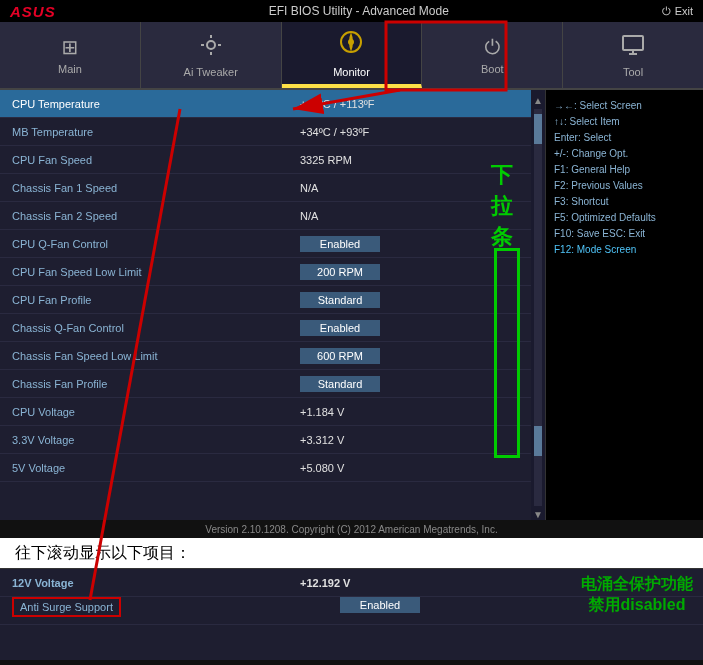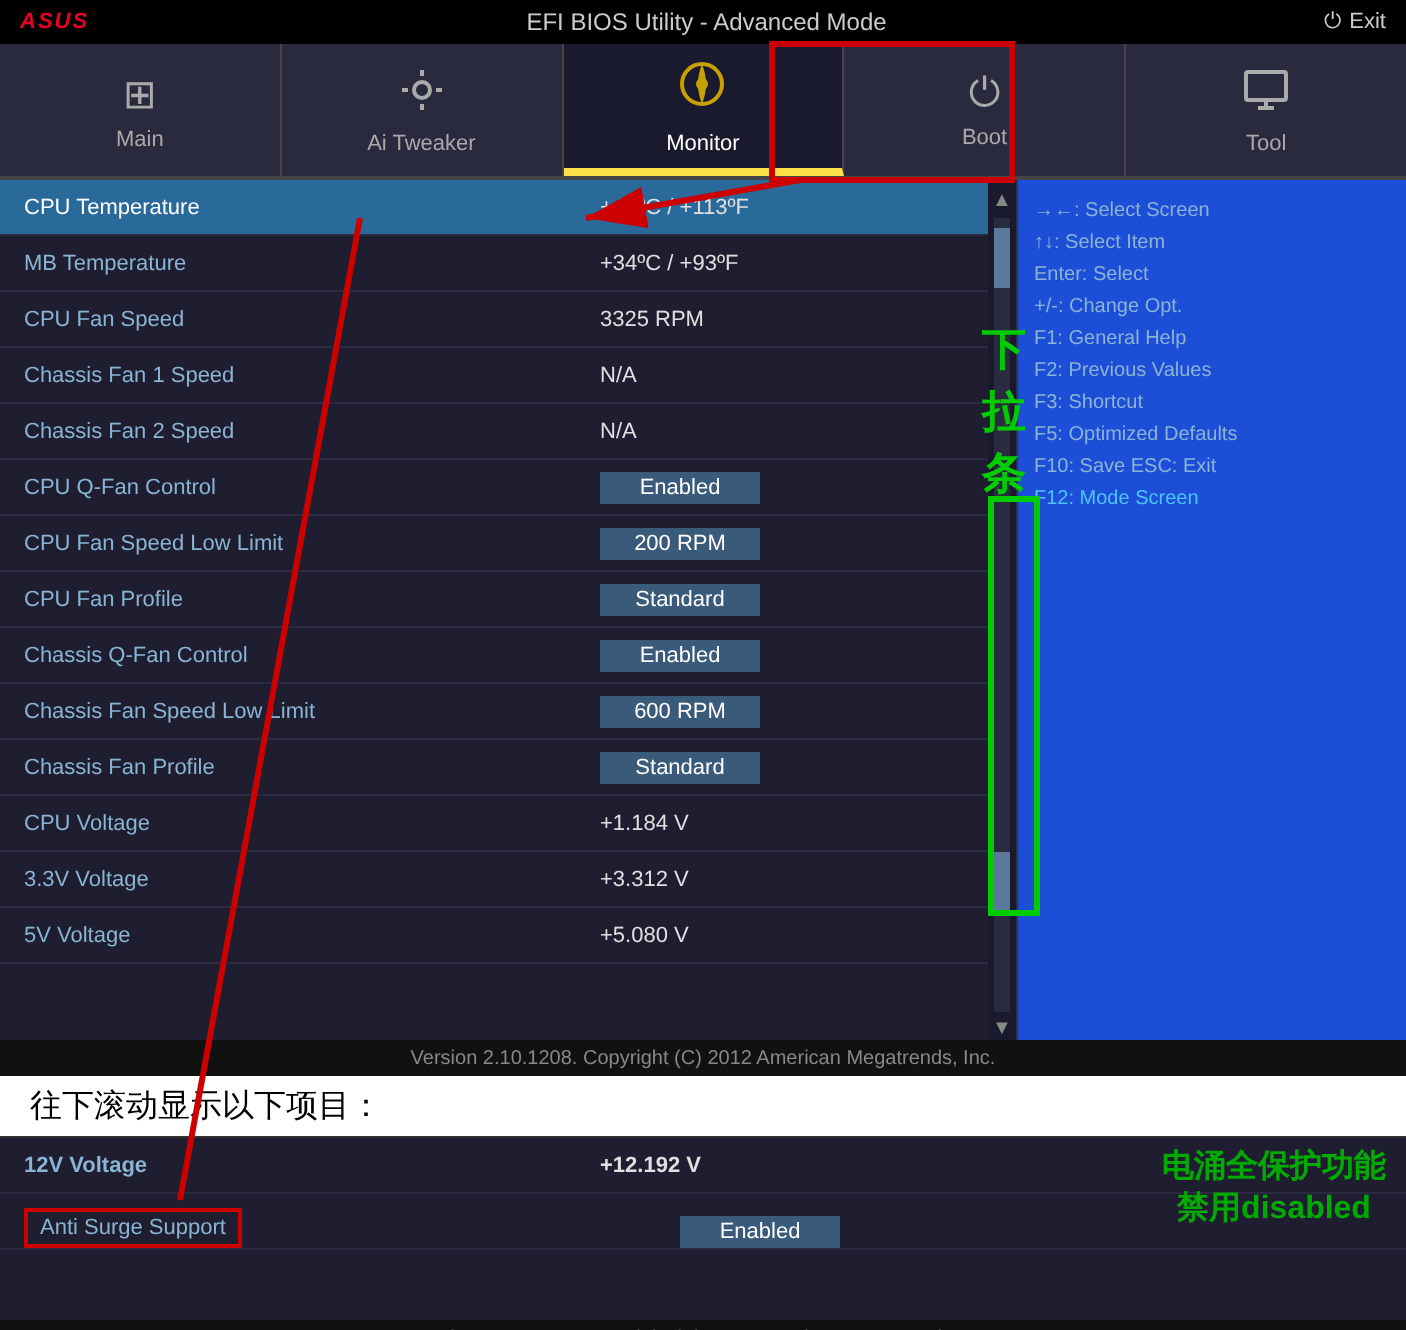--- a/index.html
+++ b/index.html
@@ -25,7 +25,7 @@
     .asus-logo {
       color: #e60026;
       font-weight: bold;
-      font-size: 11px;
+      font-size: 15px;
       font-style: italic;
       letter-spacing: 1px;
     }

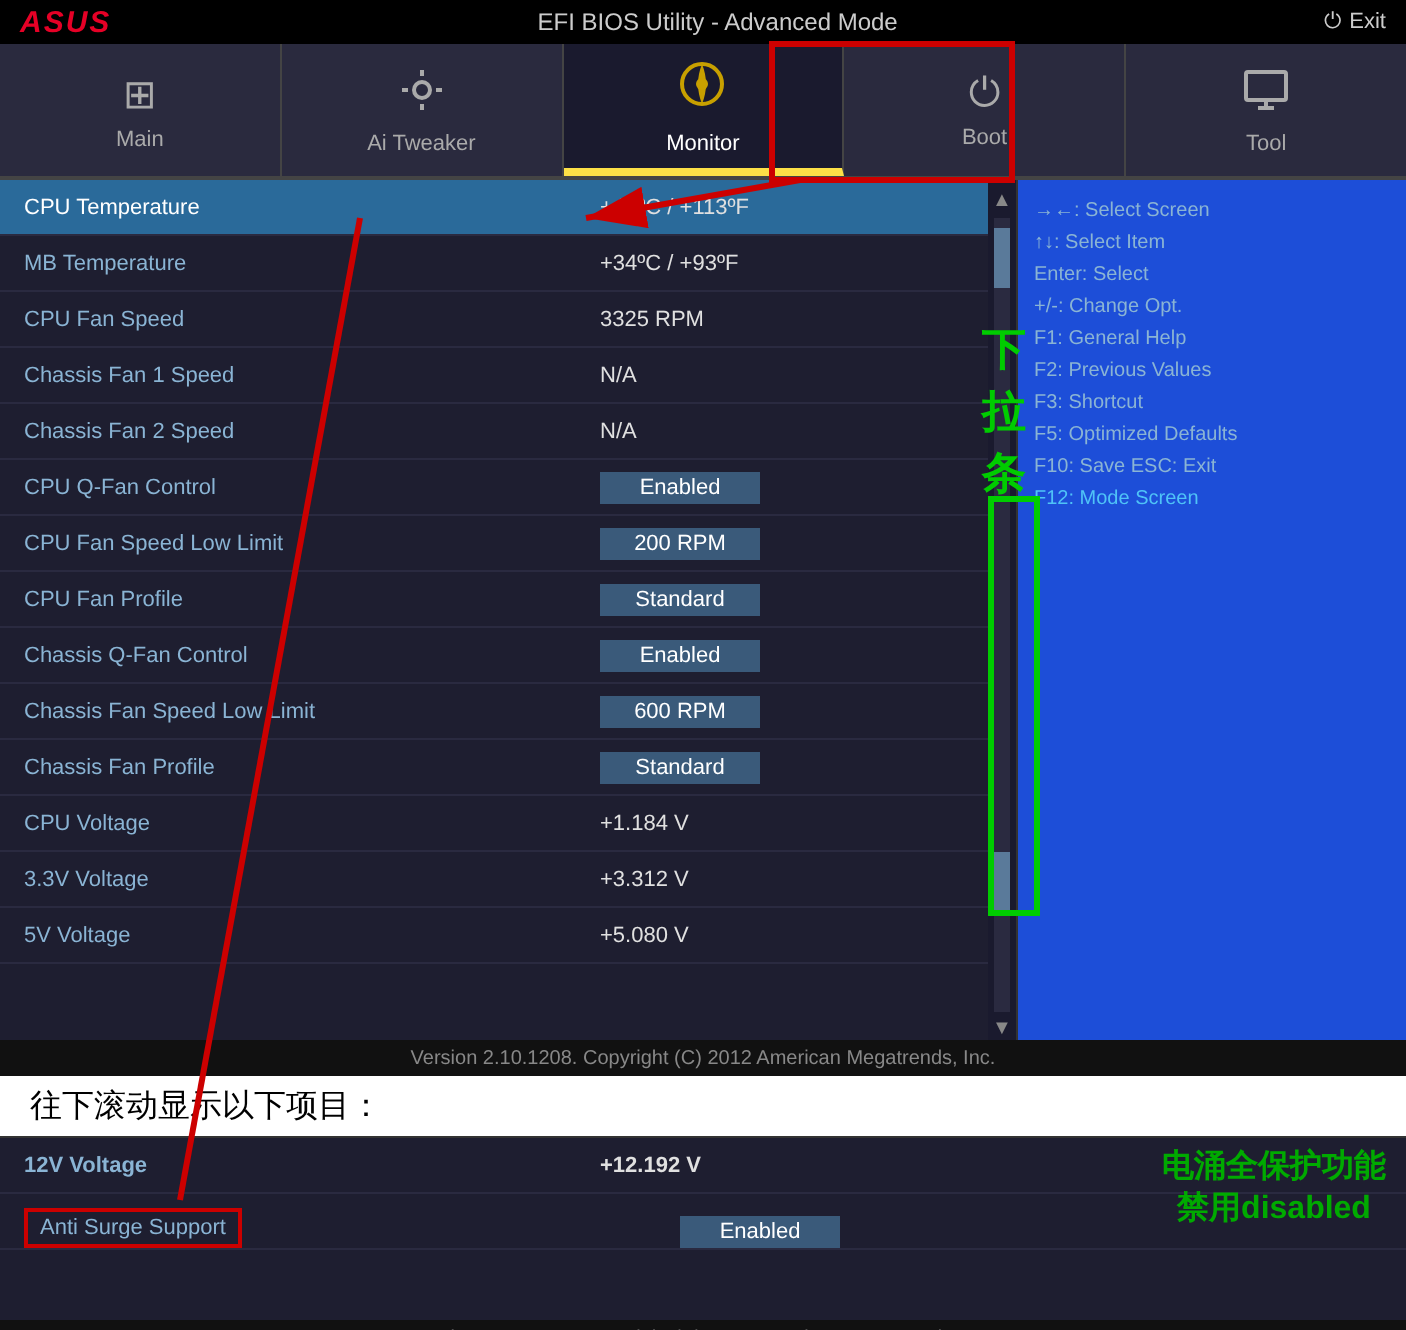--- a/index.html
+++ b/index.html
@@ -129,8 +129,8 @@
 
     
     .help-panel {
-      width: 195px;
-      background: #1d4ed8;
+      width: 158px;
+      background: #000000;
       padding: 8px;
       border-left: 1px solid #333;
       font-size: 10px;

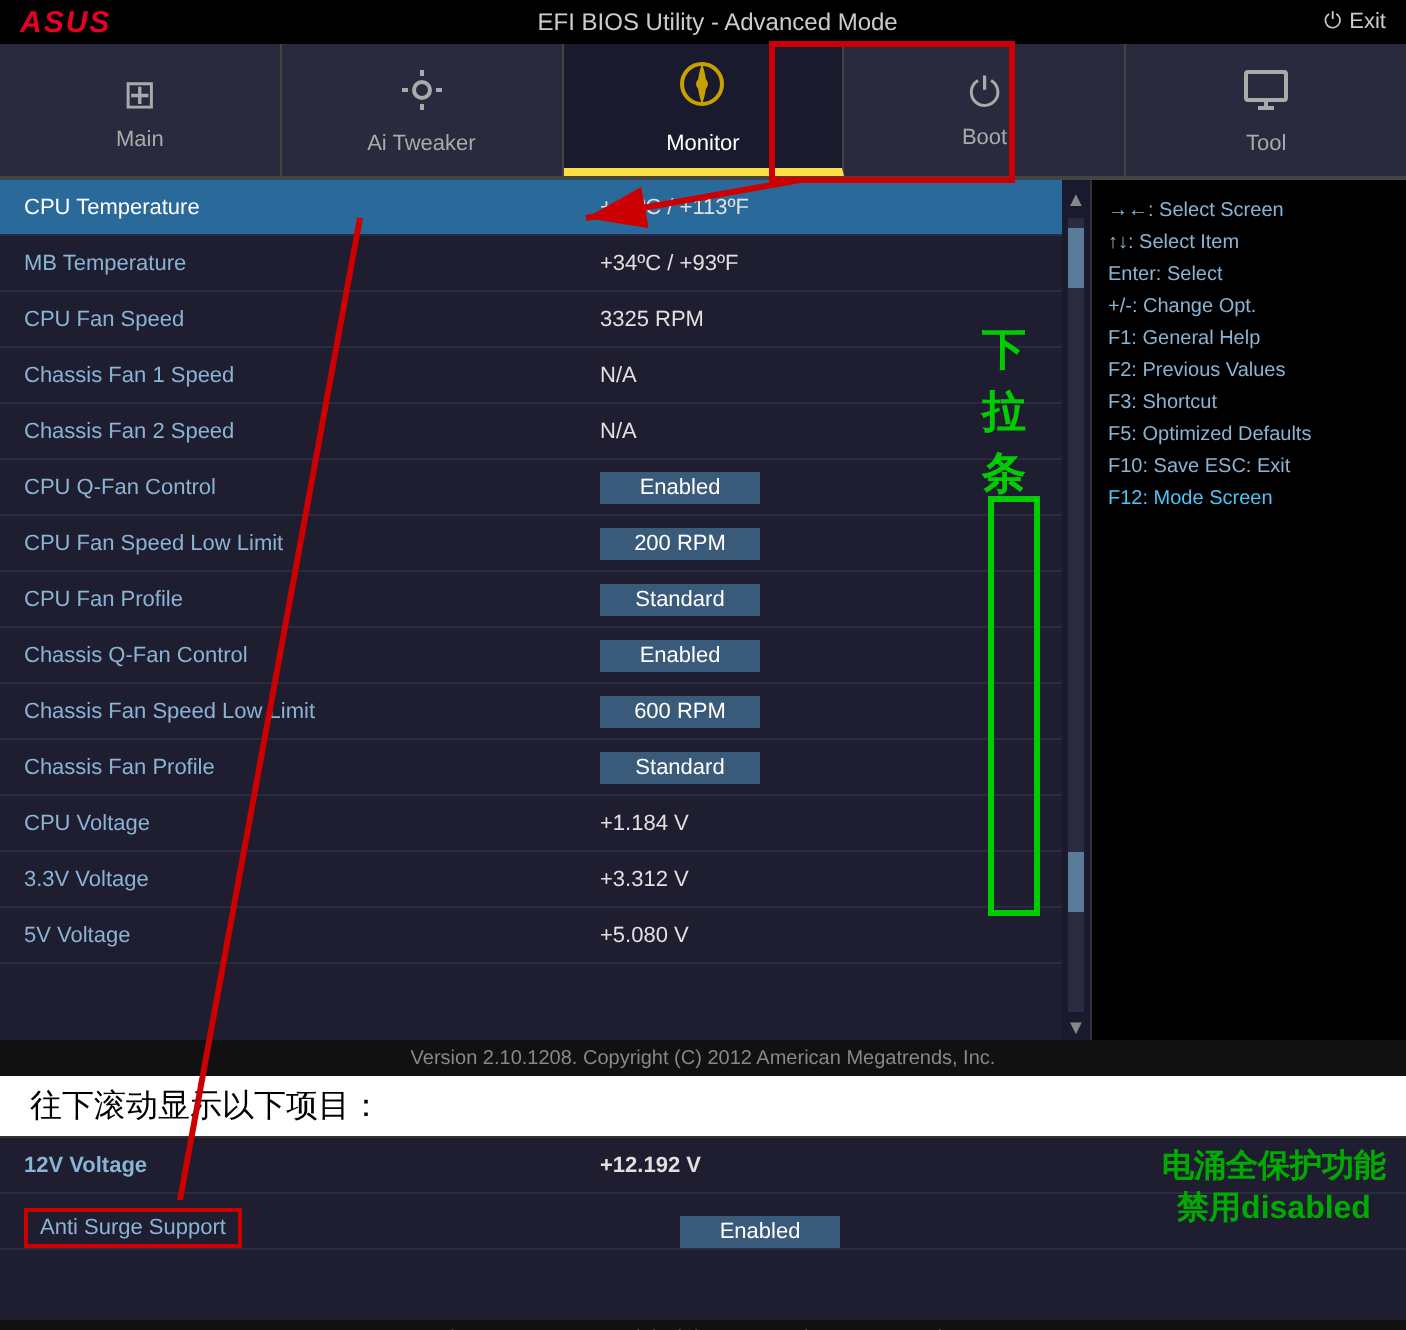--- a/index.html
+++ b/index.html
@@ -393,7 +393,7 @@
     <span class="bottom-setting-value">+12.192 V</span>
   </div>
 
-  <div class="bottom-setting-row" style="display:flex; align-items:flex-end; height:28px; border-bottom:1px solid #2a2a40;">
+  <div class="bottom-setting-row" style="display:flex; align-items:flex-start; height:28px; border-bottom:1px solid #2a2a40;">
     <span class="bottom-setting-label" style="position:relative;">
       <span style="border:2px solid #cc0000; padding:2px 6px; display:inline-block;">Anti Surge Support</span>
     </span>

